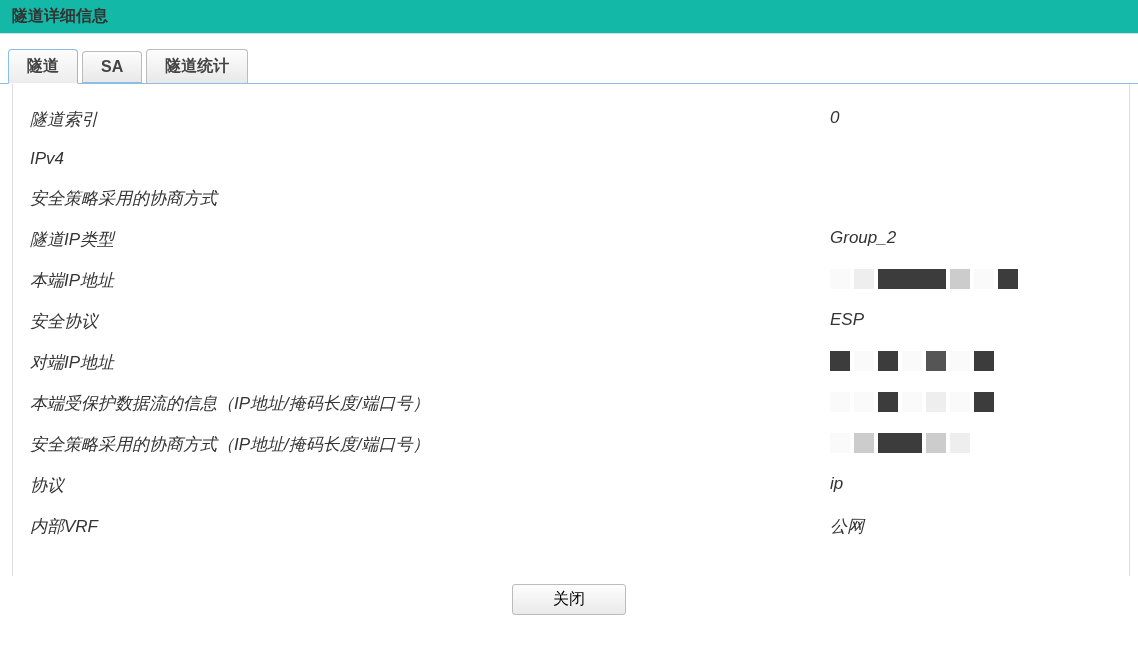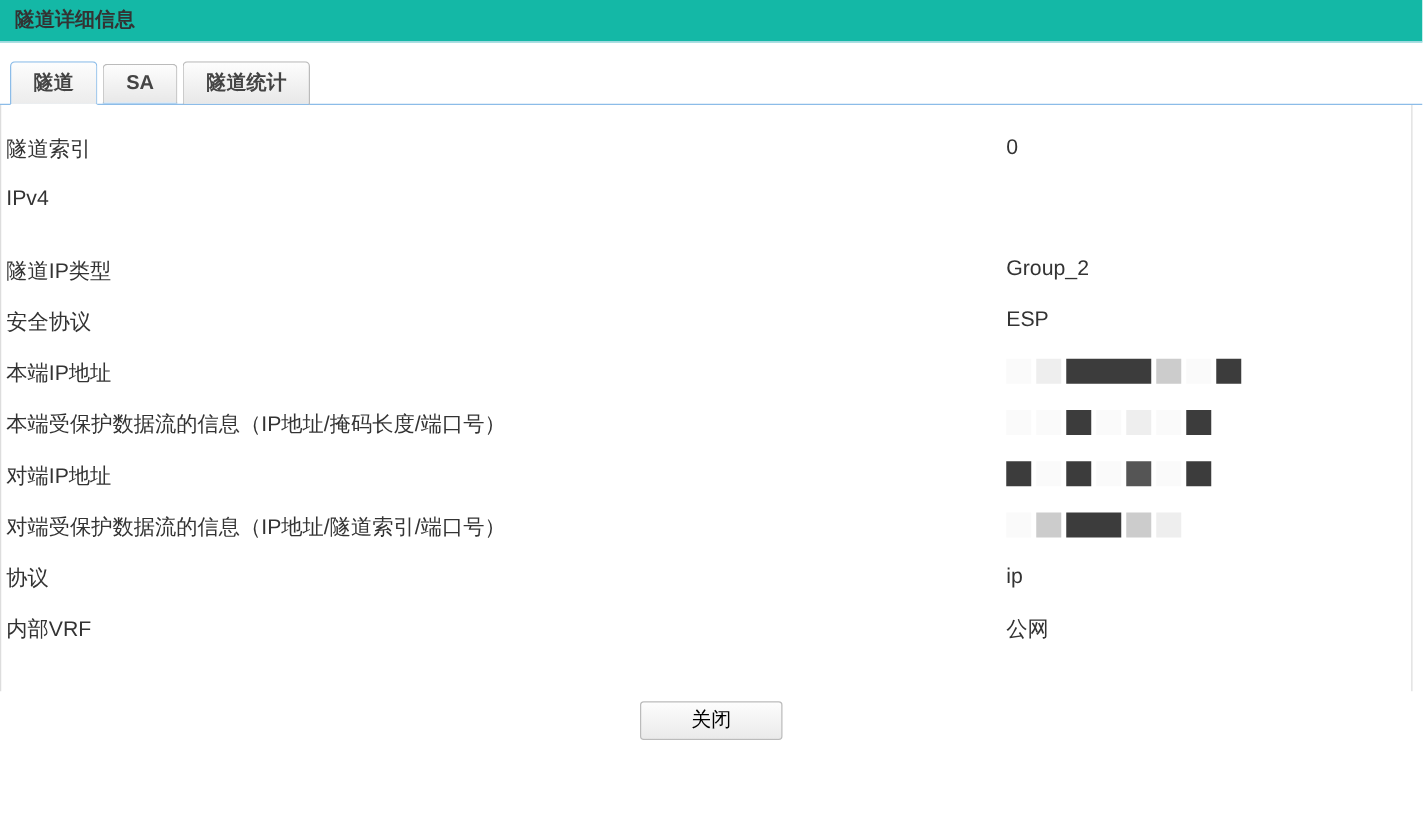--- a/index.html
+++ b/index.html
@@ -54,9 +54,10 @@
     .content {
       border-left: 1px solid #ddd;
       border-right: 1px solid #ddd;
-      margin-left: 0;
+      margin-left: 12px;
       margin-right: 8px;
-      padding: 24px 12px 20px 4px;
+      padding: 24px 12px 20px 17px;
+      font-style: italic;
     }
     .row {
       display: flex;

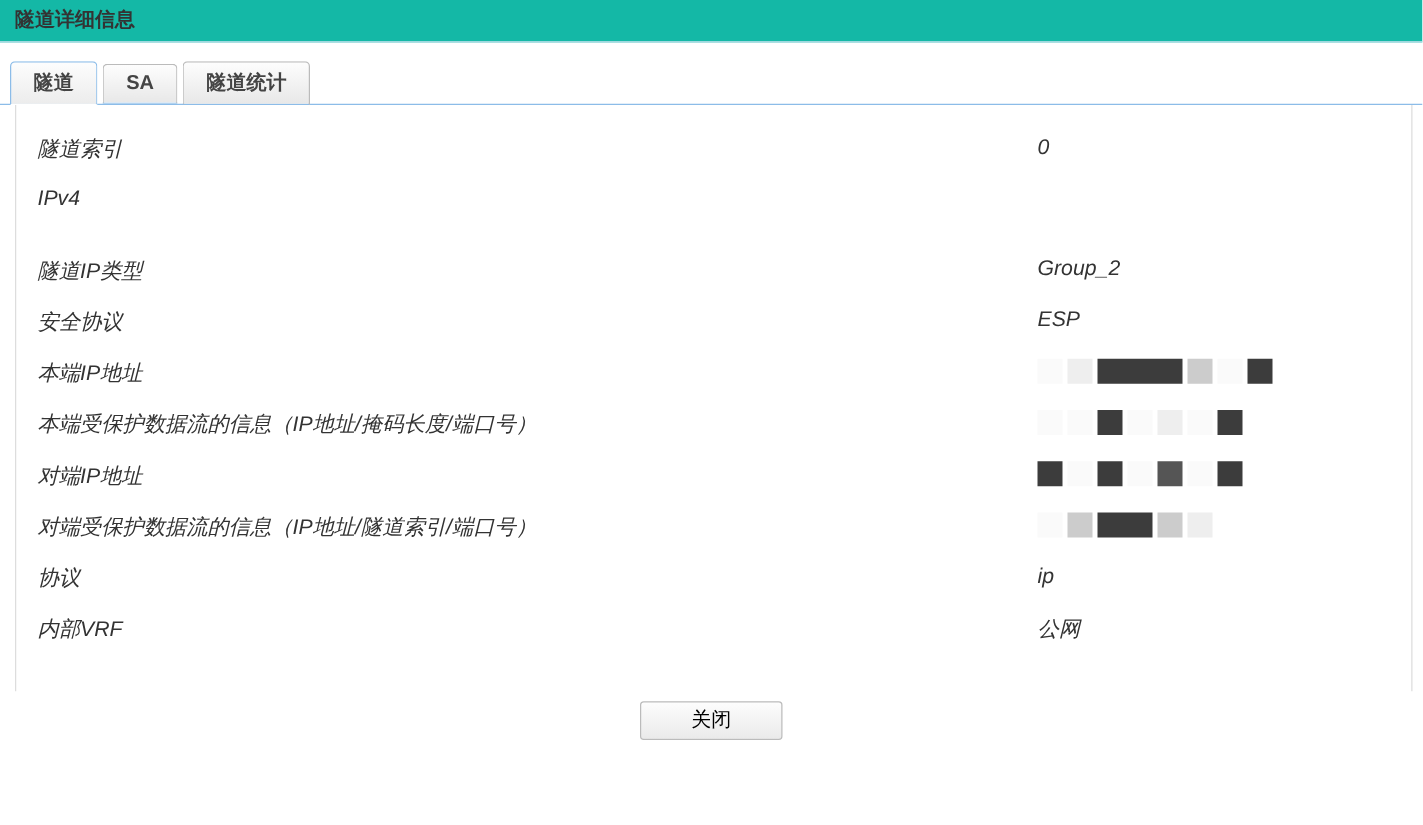--- a/index.html
+++ b/index.html
@@ -132,6 +132,7 @@
   </div>
 
   <div class="row">
+    <div class="label">安全策略采用的协商方式</div>
   </div>
 
   <div class="row">

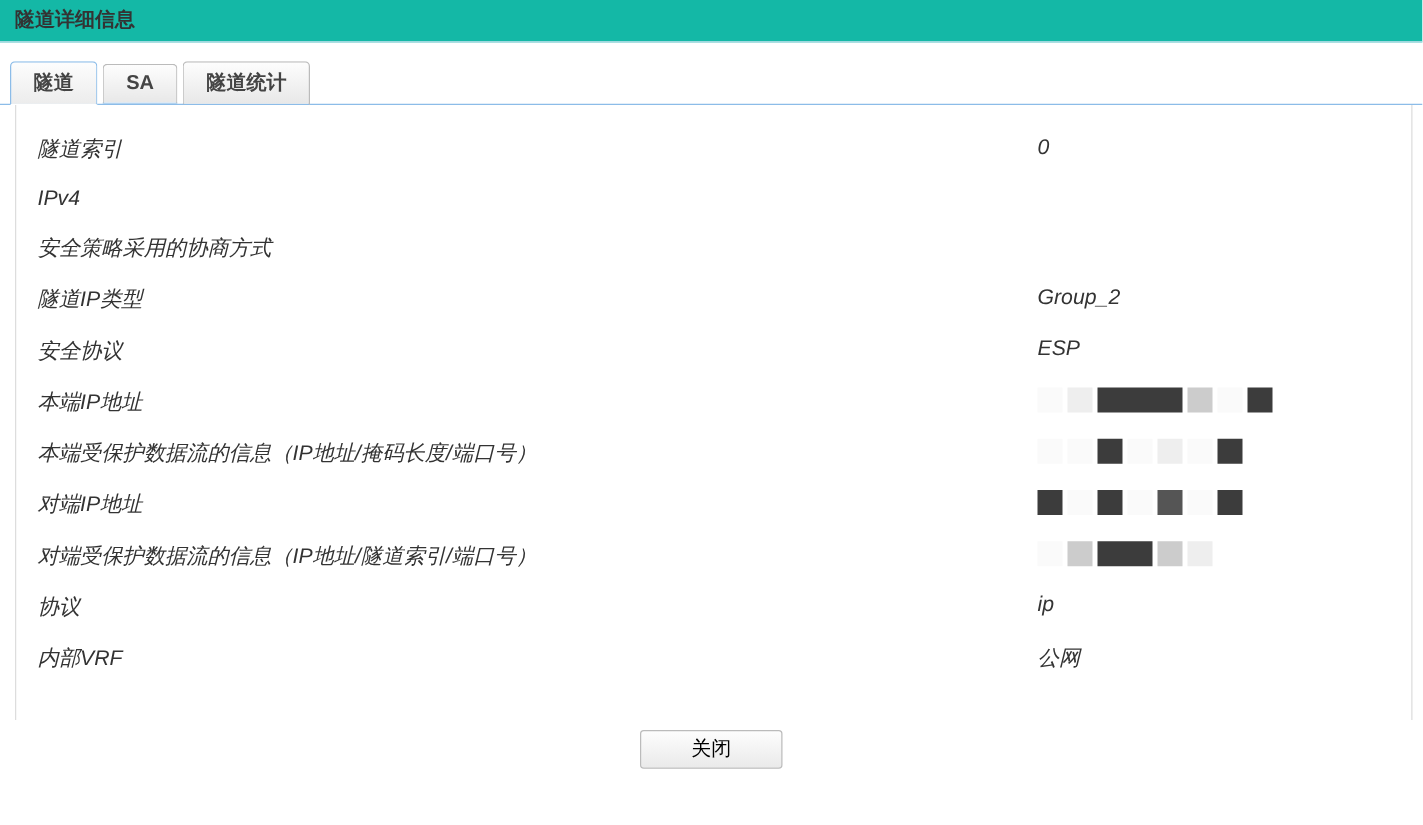--- a/index.html
+++ b/index.html
@@ -141,11 +141,6 @@
   </div>
 
   <div class="row">
-    <div class="label">安全协议</div>
-    <div class="value">ESP</div>
-  </div>
-
-  <div class="row">
     <div class="label">本端IP地址</div>
     <div class="value masked">
       <span class="sq l3"></span>
@@ -155,6 +150,11 @@
         <span class="sq l3"></span>
         <span class="sq d1"></span>
     </div>
+  </div>
+
+  <div class="row">
+    <div class="label">安全协议</div>
+    <div class="value">ESP</div>
   </div>
 
   <div class="row">

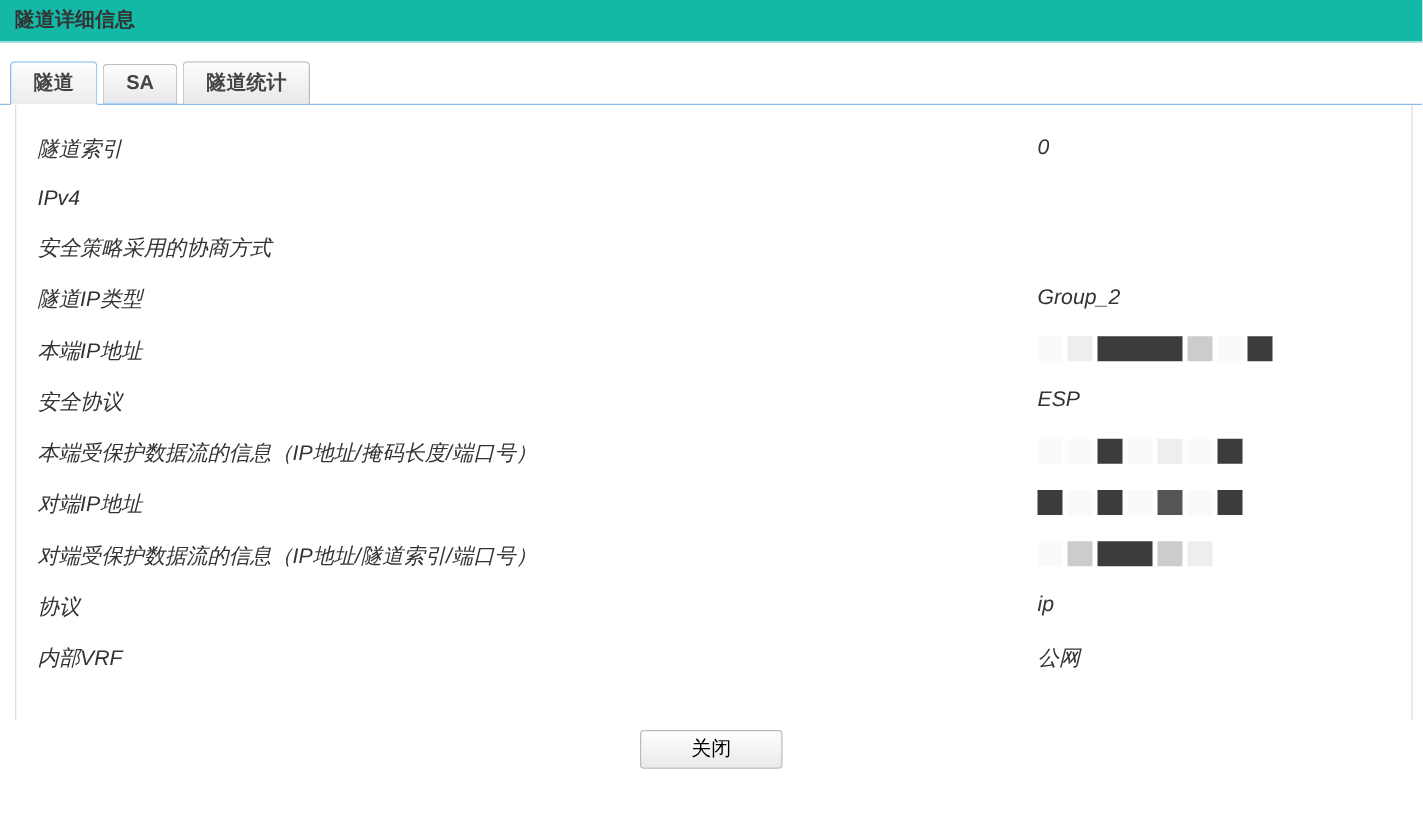--- a/index.html
+++ b/index.html
@@ -158,6 +158,19 @@
   </div>
 
   <div class="row">
+    <div class="label">对端IP地址</div>
+    <div class="value masked">
+      <span class="sq d1"></span>
+        <span class="sq l3"></span>
+        <span class="sq d1"></span>
+        <span class="sq l3"></span>
+        <span class="sq d2"></span>
+        <span class="sq l3"></span>
+        <span class="sq d1"></span>
+    </div>
+  </div>
+
+  <div class="row">
     <div class="label">本端受保护数据流的信息（IP地址/掩码长度/端口号）</div>
     <div class="value masked">
       <span class="sq l3"></span>
@@ -165,19 +178,6 @@
         <span class="sq d1"></span>
         <span class="sq l3"></span>
         <span class="sq l2"></span>
-        <span class="sq l3"></span>
-        <span class="sq d1"></span>
-    </div>
-  </div>
-
-  <div class="row">
-    <div class="label">对端IP地址</div>
-    <div class="value masked">
-      <span class="sq d1"></span>
-        <span class="sq l3"></span>
-        <span class="sq d1"></span>
-        <span class="sq l3"></span>
-        <span class="sq d2"></span>
         <span class="sq l3"></span>
         <span class="sq d1"></span>
     </div>

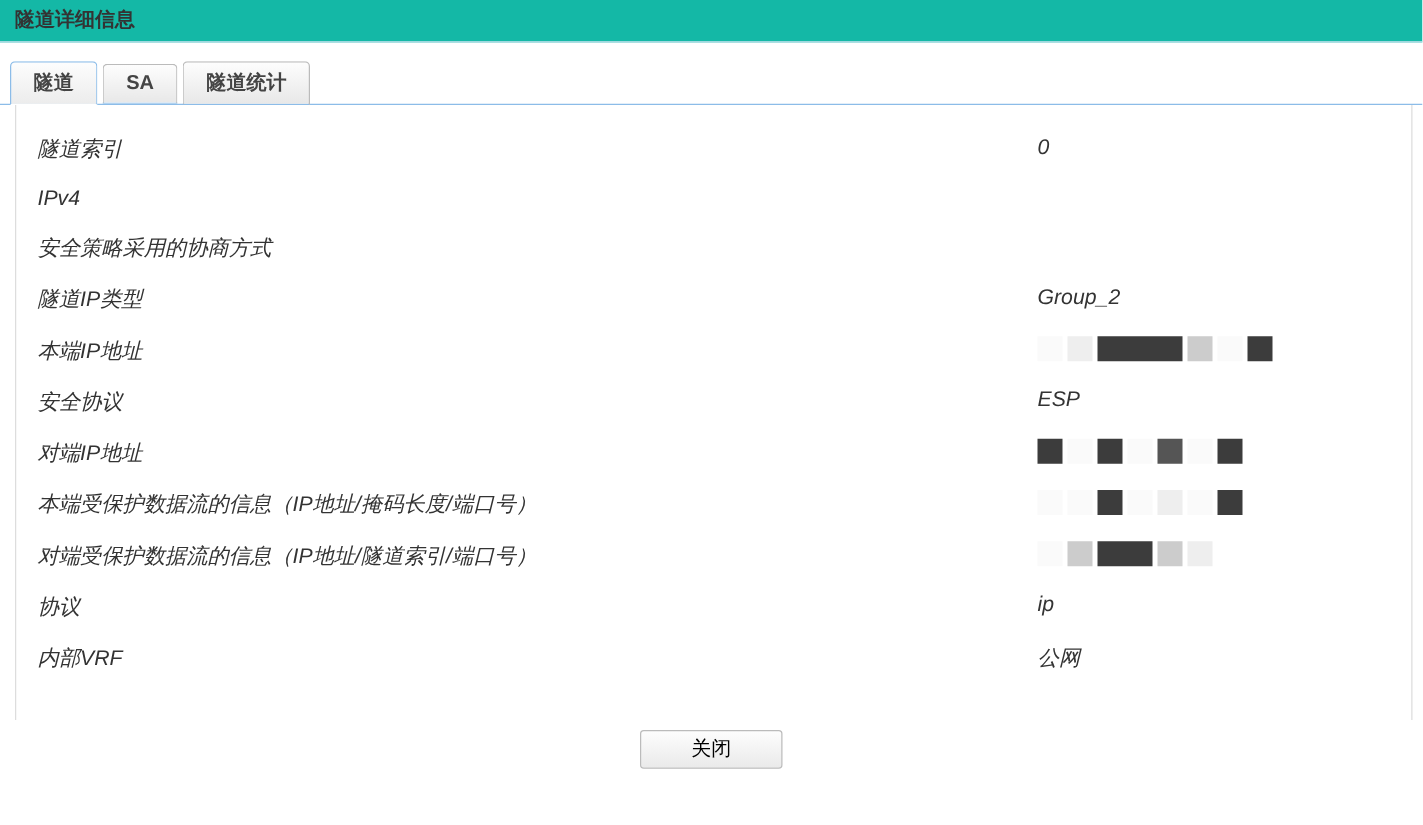--- a/index.html
+++ b/index.html
@@ -184,7 +184,7 @@
   </div>
 
   <div class="row">
-    <div class="label">对端受保护数据流的信息（IP地址/隧道索引/端口号）</div>
+    <div class="label">安全策略采用的协商方式（IP地址/掩码长度/端口号）</div>
     <div class="value masked">
       <span class="sq l3"></span>
         <span class="sq l1"></span>

